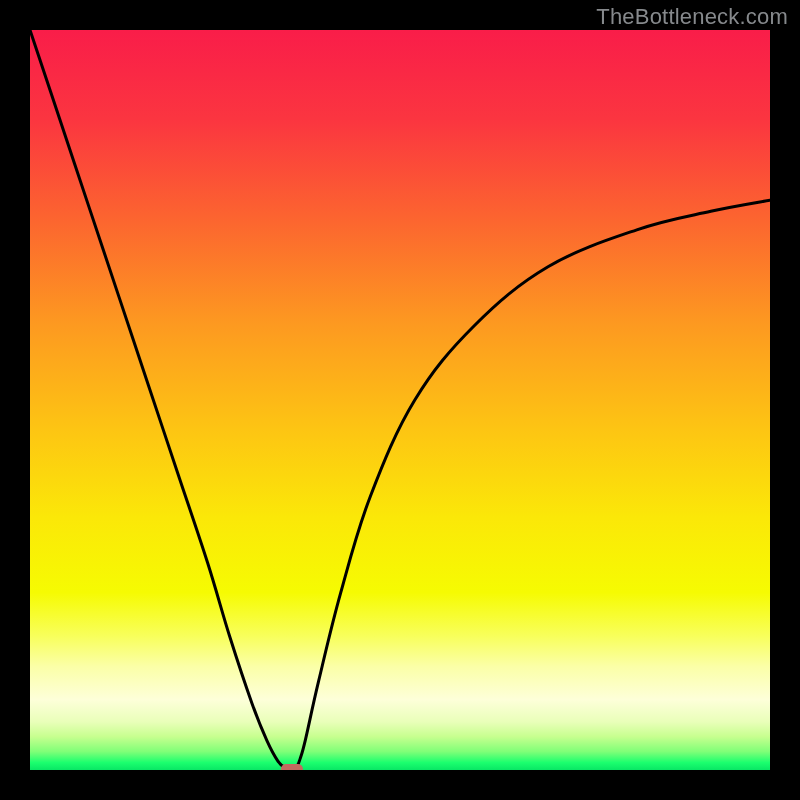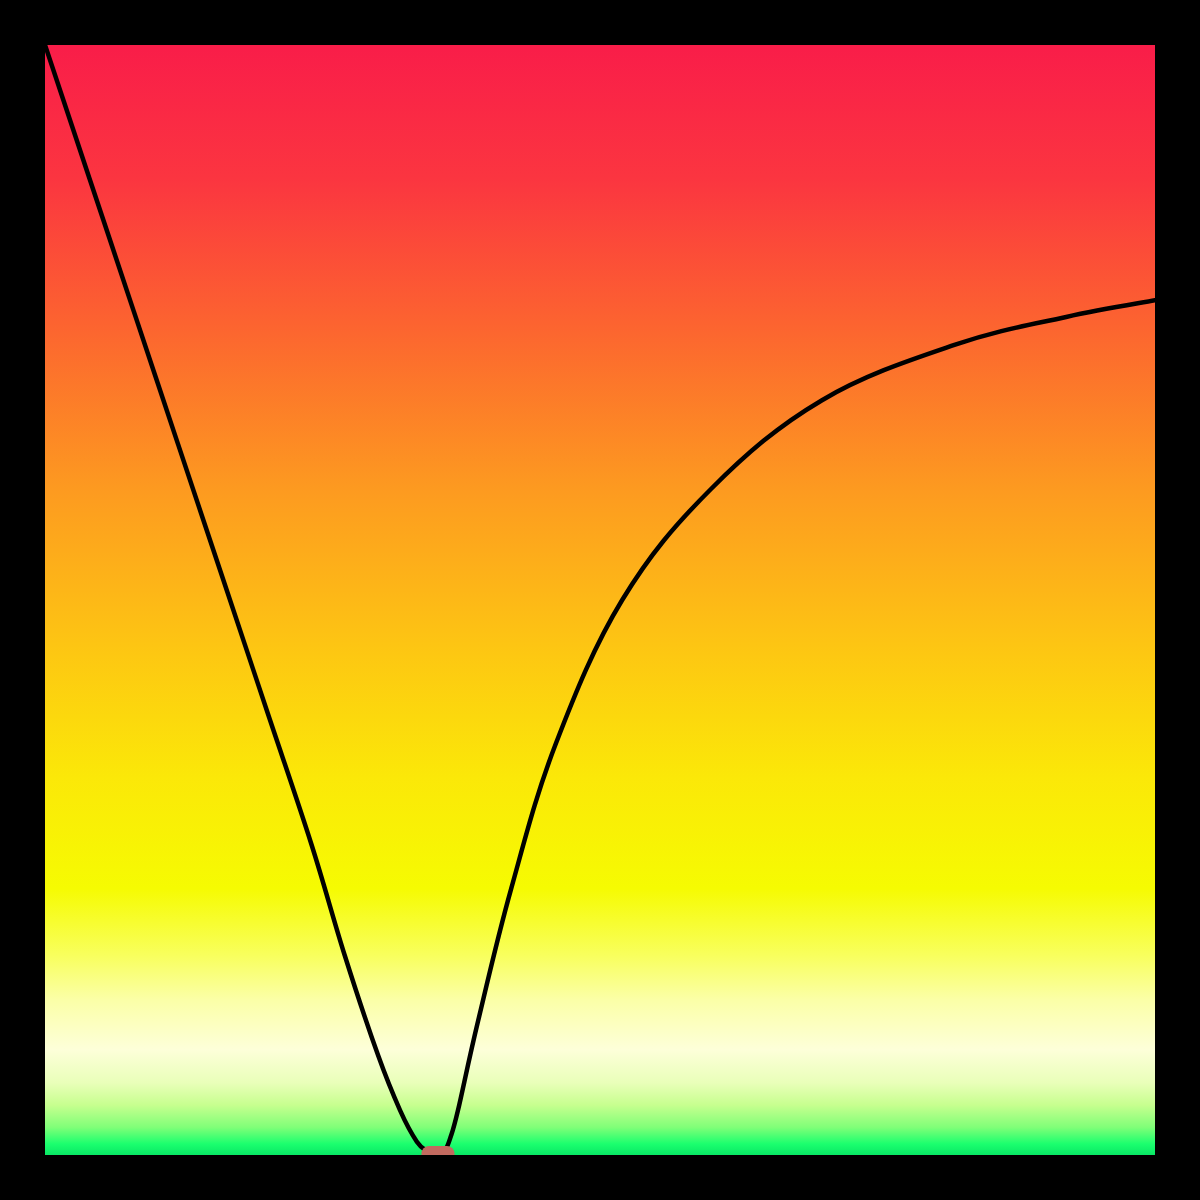--- a/index.html
+++ b/index.html
@@ -43,6 +43,7 @@
 <body>
 
 <div class="container">
+  <div class="watermark">TheBottleneck.com</div>
   <svg class="plot" viewBox="0 0 740 740" preserveAspectRatio="none">
     <defs>
       <linearGradient id="bg-grad" x1="0" y1="0" x2="0" y2="1">

